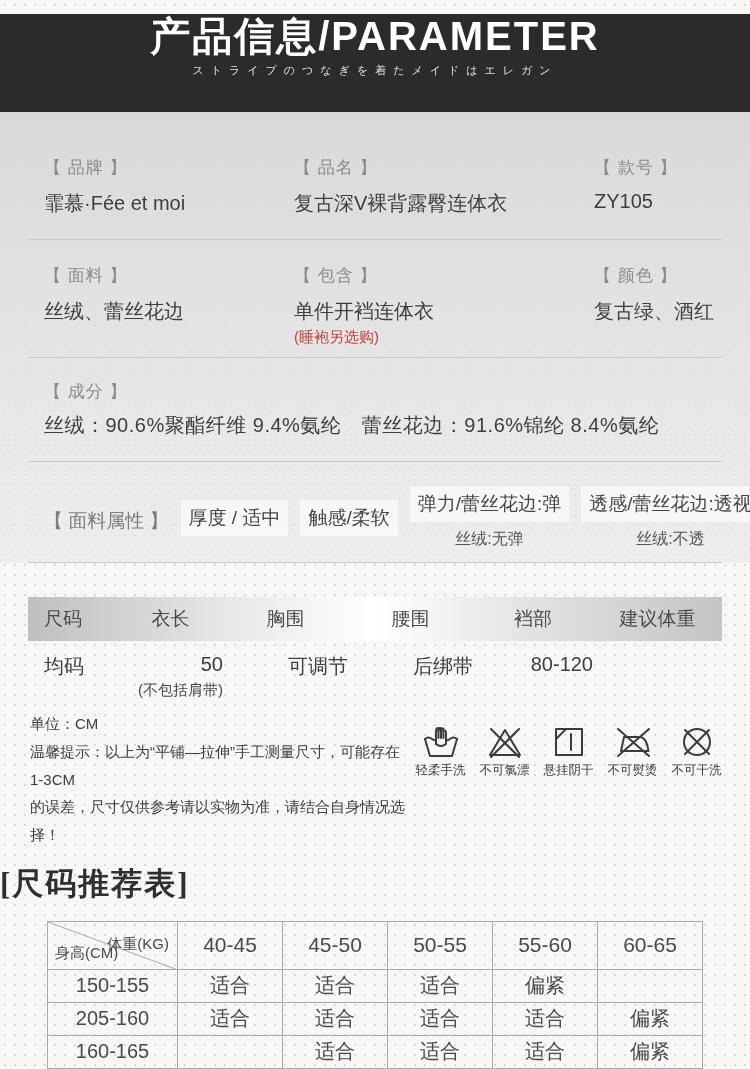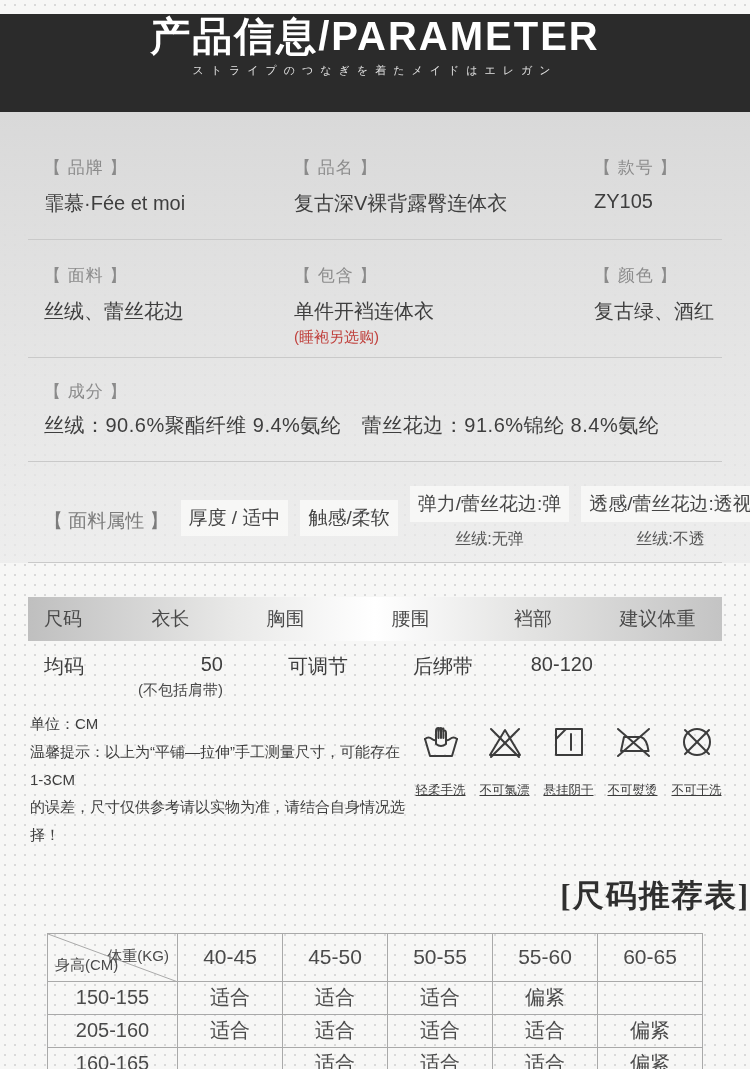--- a/index.html
+++ b/index.html
@@ -64,7 +64,7 @@
   .care{ display:flex; gap:9px; padding-top:12px; }
   .care-item{ width:55px; text-align:center; }
   .care-item svg{ display:block; margin:0 auto; }
-  .care-label{ font-size:12.5px; color:#3a3a3a; margin-top:20px; white-space:nowrap;text-decoration:underline; }
+  .care-label{ font-size:12.5px; color:#3a3a3a; margin-top:0; white-space:nowrap; }
   
   .chart-title{
     text-align:right; font-family:"Liberation Serif","DejaVu Serif",serif;

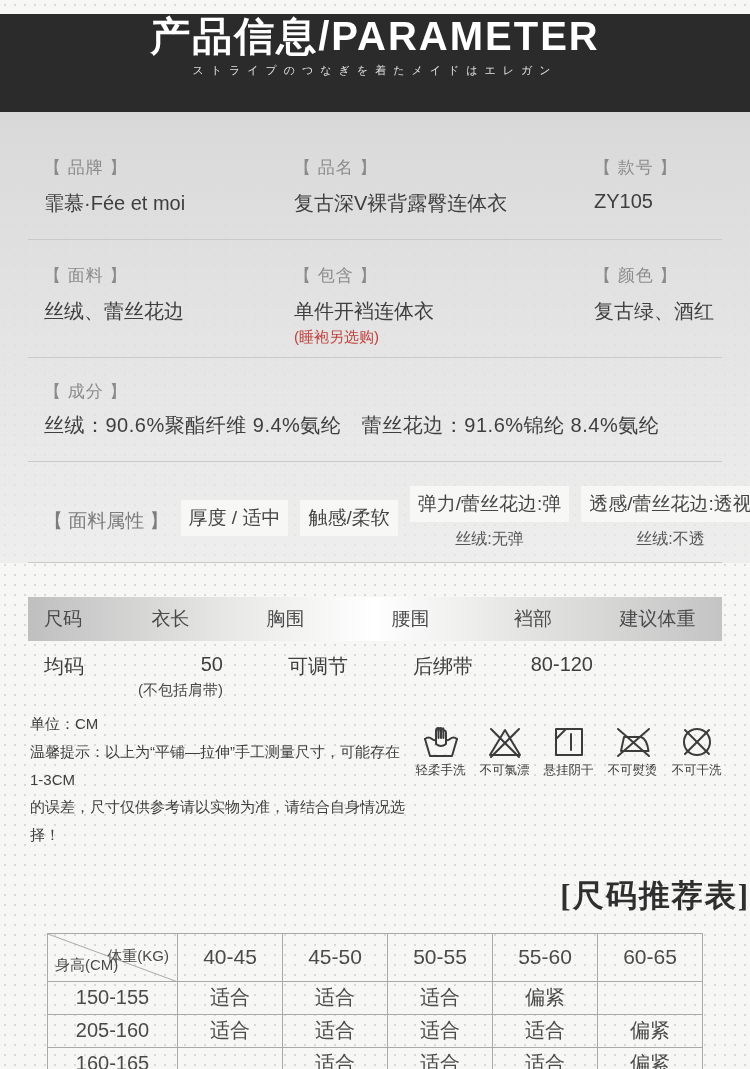--- a/index.html
+++ b/index.html
@@ -67,8 +67,8 @@
   .care-label{ font-size:12.5px; color:#3a3a3a; margin-top:0; white-space:nowrap; }
   
   .chart-title{
-    text-align:right; font-family:"Liberation Serif","DejaVu Serif",serif;
-    font-size:31px; font-weight:700; color:#2f2f2f; margin-top:26px; letter-spacing:2px;
+    text-align:left; font-family:"Liberation Serif","DejaVu Serif",serif;
+    font-size:31px; font-weight:700; color:#2f2f2f; margin-top:14px; letter-spacing:2px;
   }
   table.rec{ border-collapse:collapse; margin:16px auto 0; table-layout:fixed; }
   table.rec td{

